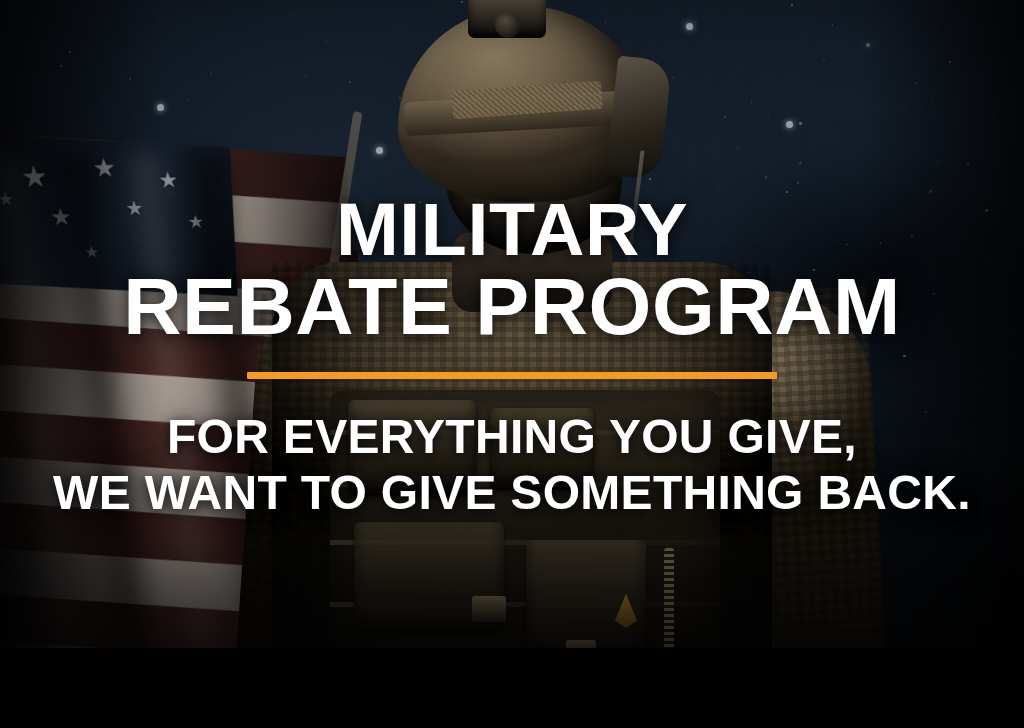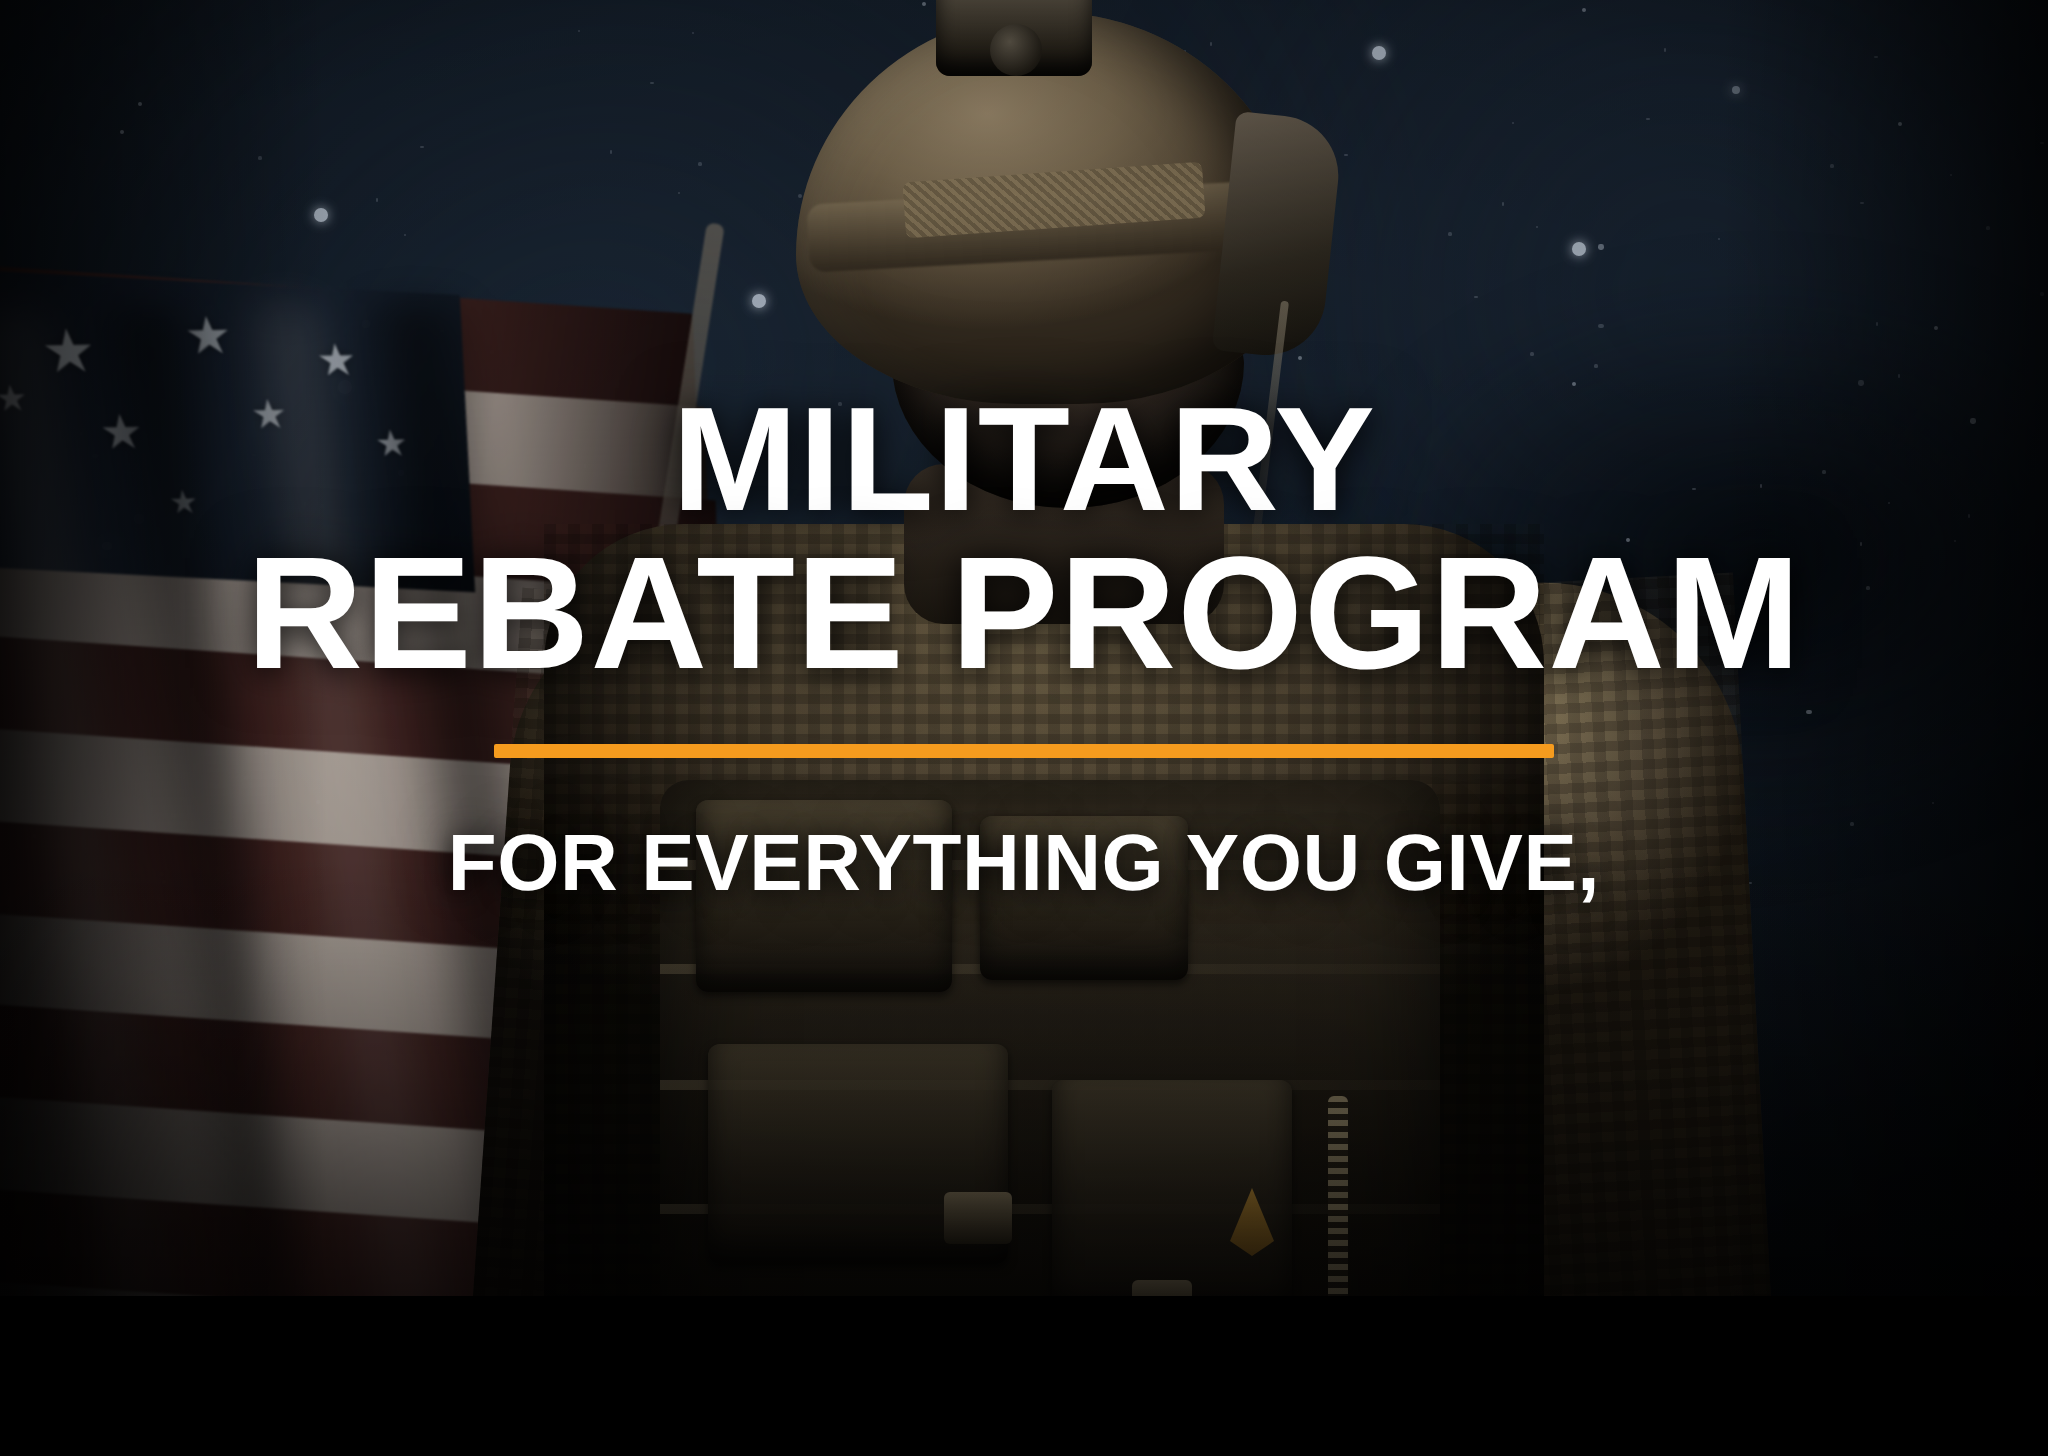--- a/index.html
+++ b/index.html
@@ -390,7 +390,7 @@
     color: #ffffff;
     font-family: "Liberation Sans", sans-serif;
     font-weight: 700;
-    font-size: 40px;
+    font-size: 48px;
     line-height: 1.18;
     letter-spacing: 0.3px;
     text-shadow: 0 2px 12px rgba(0,0,0,0.8), 0 0 26px rgba(0,0,0,0.55);

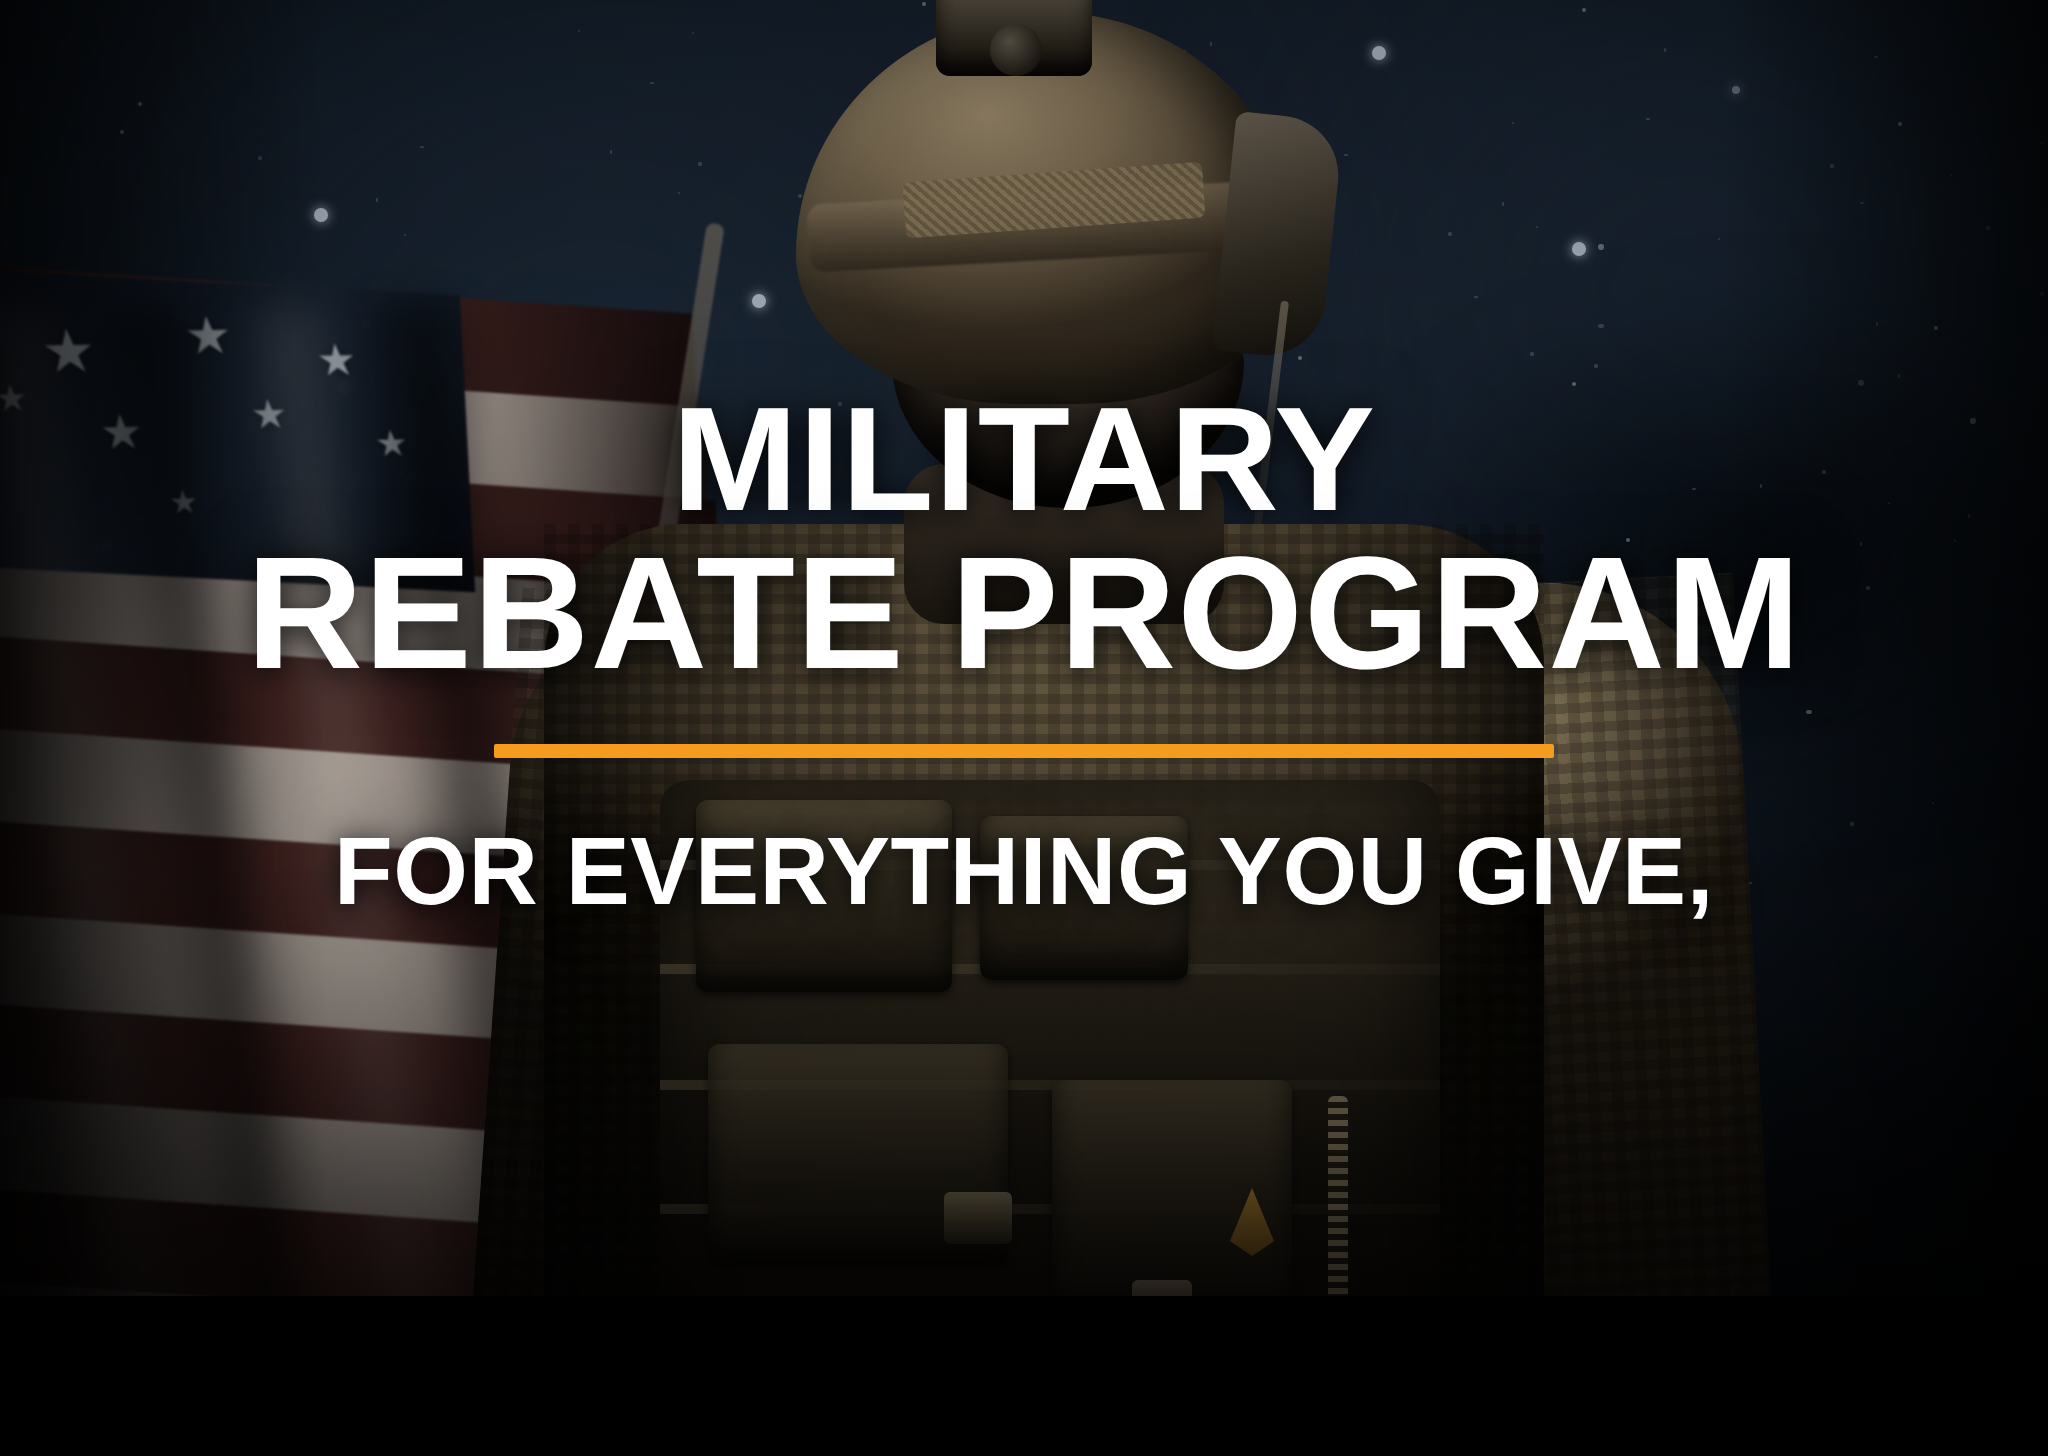--- a/index.html
+++ b/index.html
@@ -655,6 +655,7 @@
 
     <p class="subhead">
       <span class="sline">FOR EVERYTHING YOU GIVE,</span>
+      <span class="sline">WE WANT TO GIVE SOMETHING BACK.</span>
     </p>
 
   </div>

